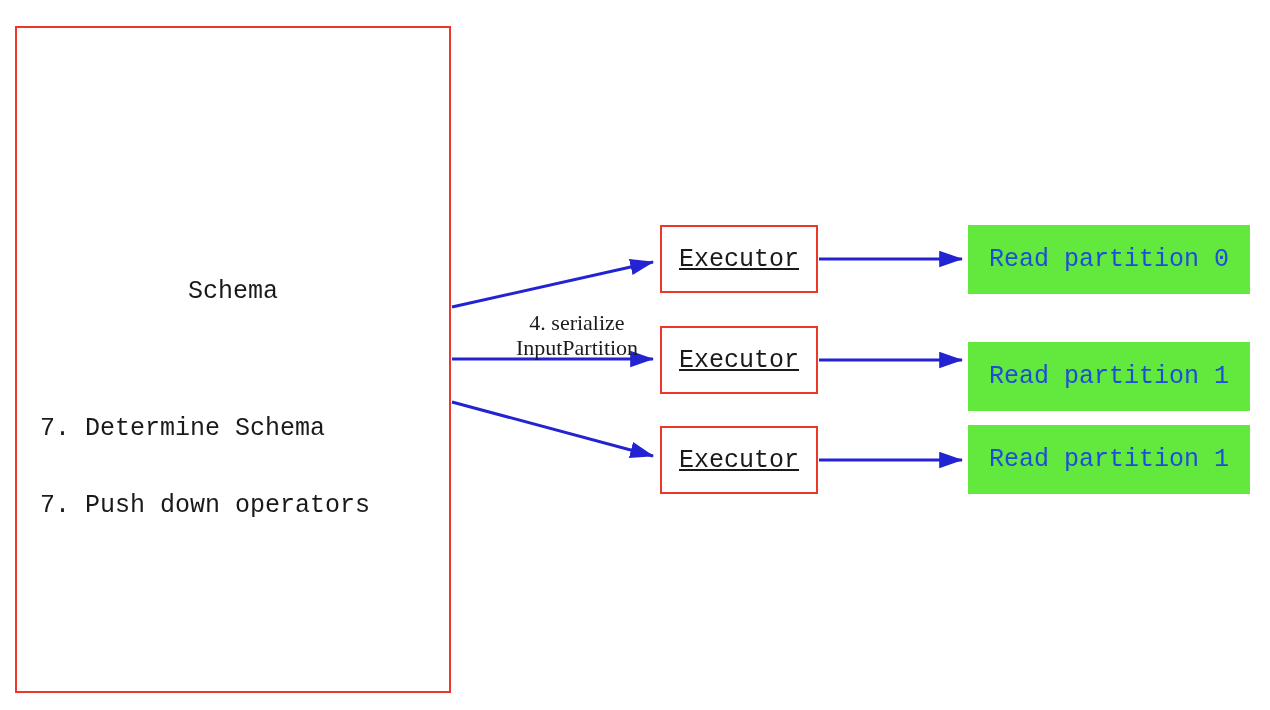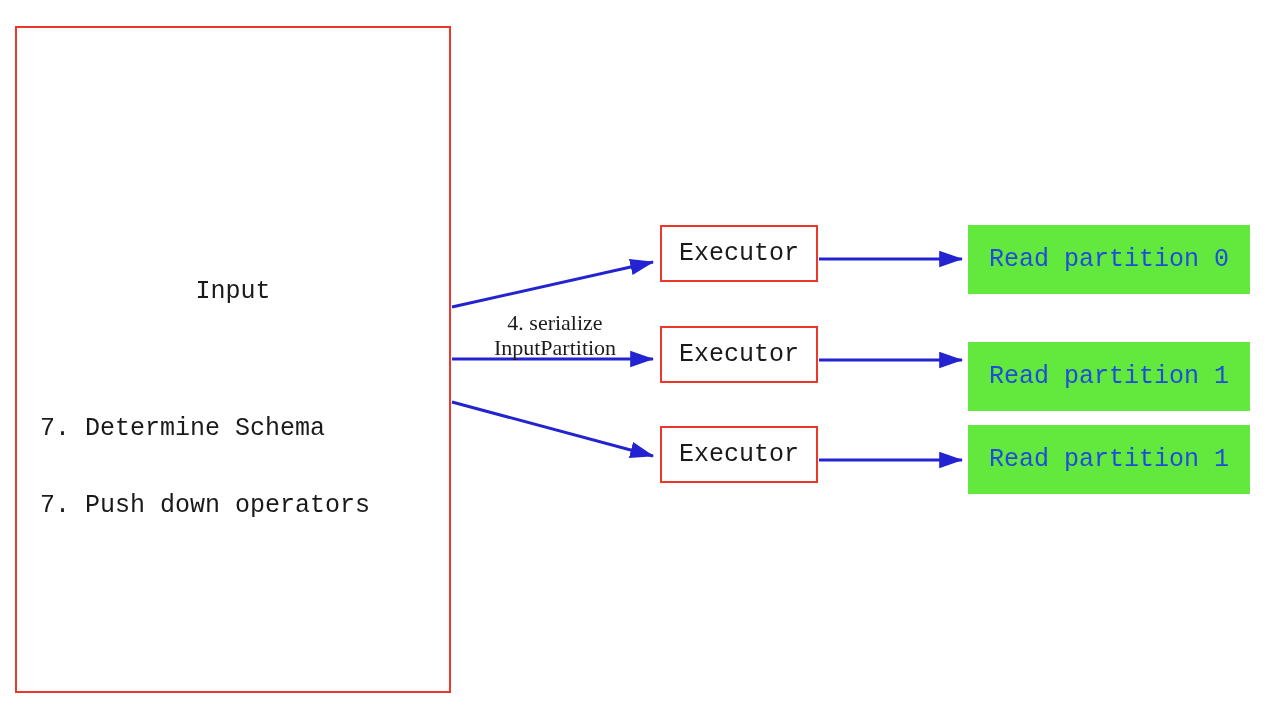--- a/index.html
+++ b/index.html
@@ -44,9 +44,10 @@
     white-space:pre;
   }
   .executor{
-    left:660px;width:158px;height:57px;
+    left:660px;width:158px;height:68px;
     border:2px solid var(--red);
     background:var(--bg);
+    text-decoration:underline;
   }
   .exec-0{top:225px;}
   .exec-1{top:326px;}

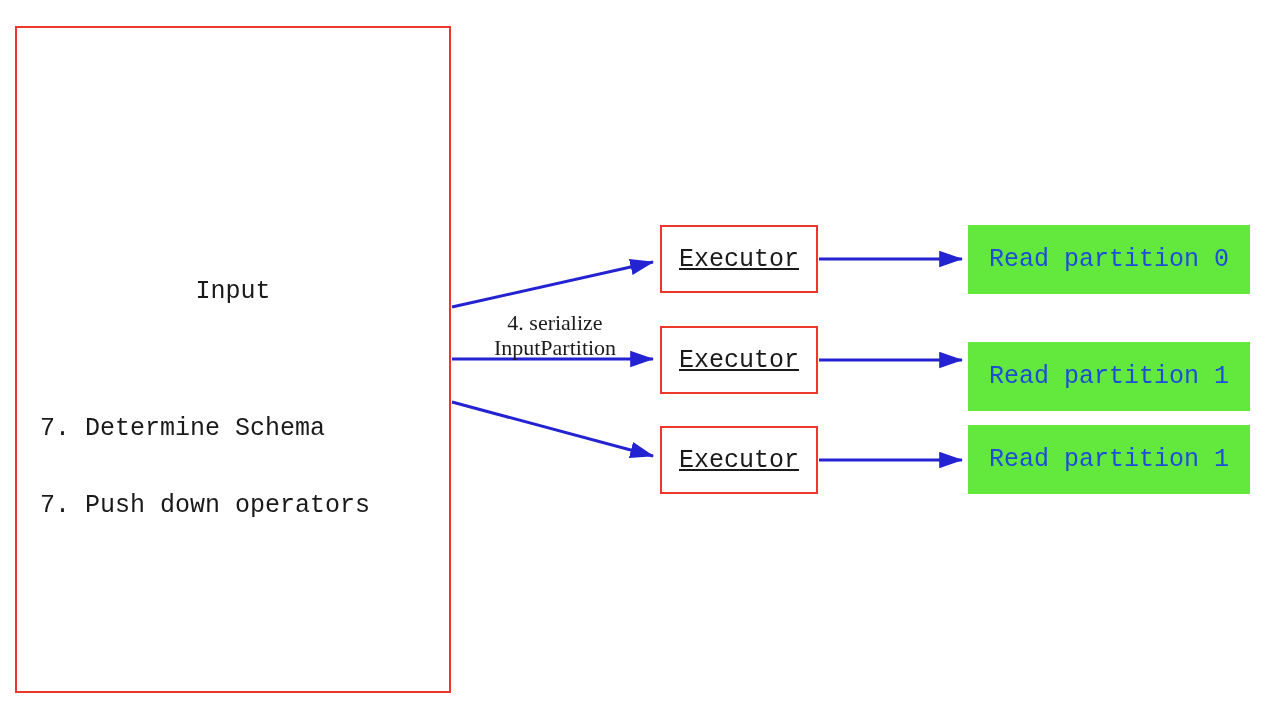--- a/index.html
+++ b/index.html
@@ -76,7 +76,7 @@
 <div class="stage">
 
   <div class="abs driver-box"></div>
-  <div class="abs driver-title">Input</div>
+  <div class="abs driver-title">Schema</div>
   <div class="abs driver-steps">
     <div>7. Determine Schema</div>
     <div>7. Push down operators</div>

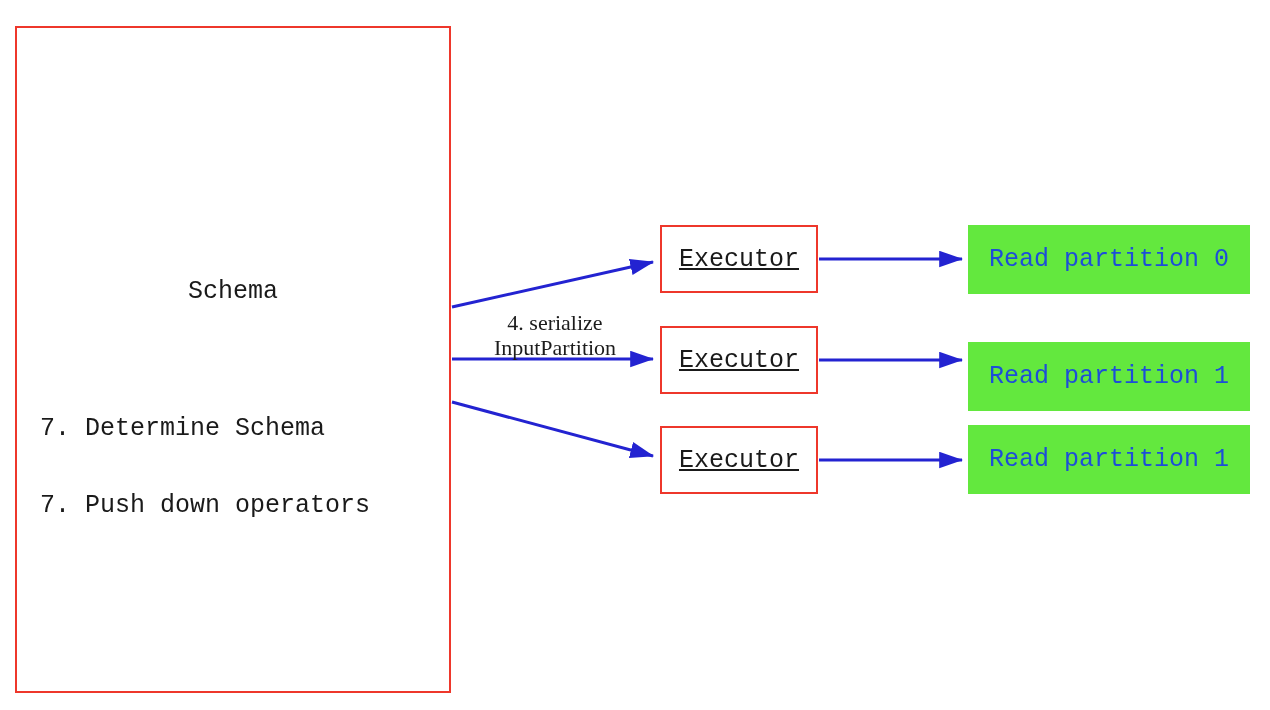--- a/index.html
+++ b/index.html
@@ -66,7 +66,7 @@
     text-align:center;
     color:#1c1c1c;
   }
-  .label-serialize{left:455px;top:310px;width:200px;}
+  .label-serialize{left:477px;top:310px;width:200px;}
   .label-reader{left:792px;top:306px;width:200px;}
   svg.arrows{position:absolute;left:0;top:0;pointer-events:none;}
 </style>

